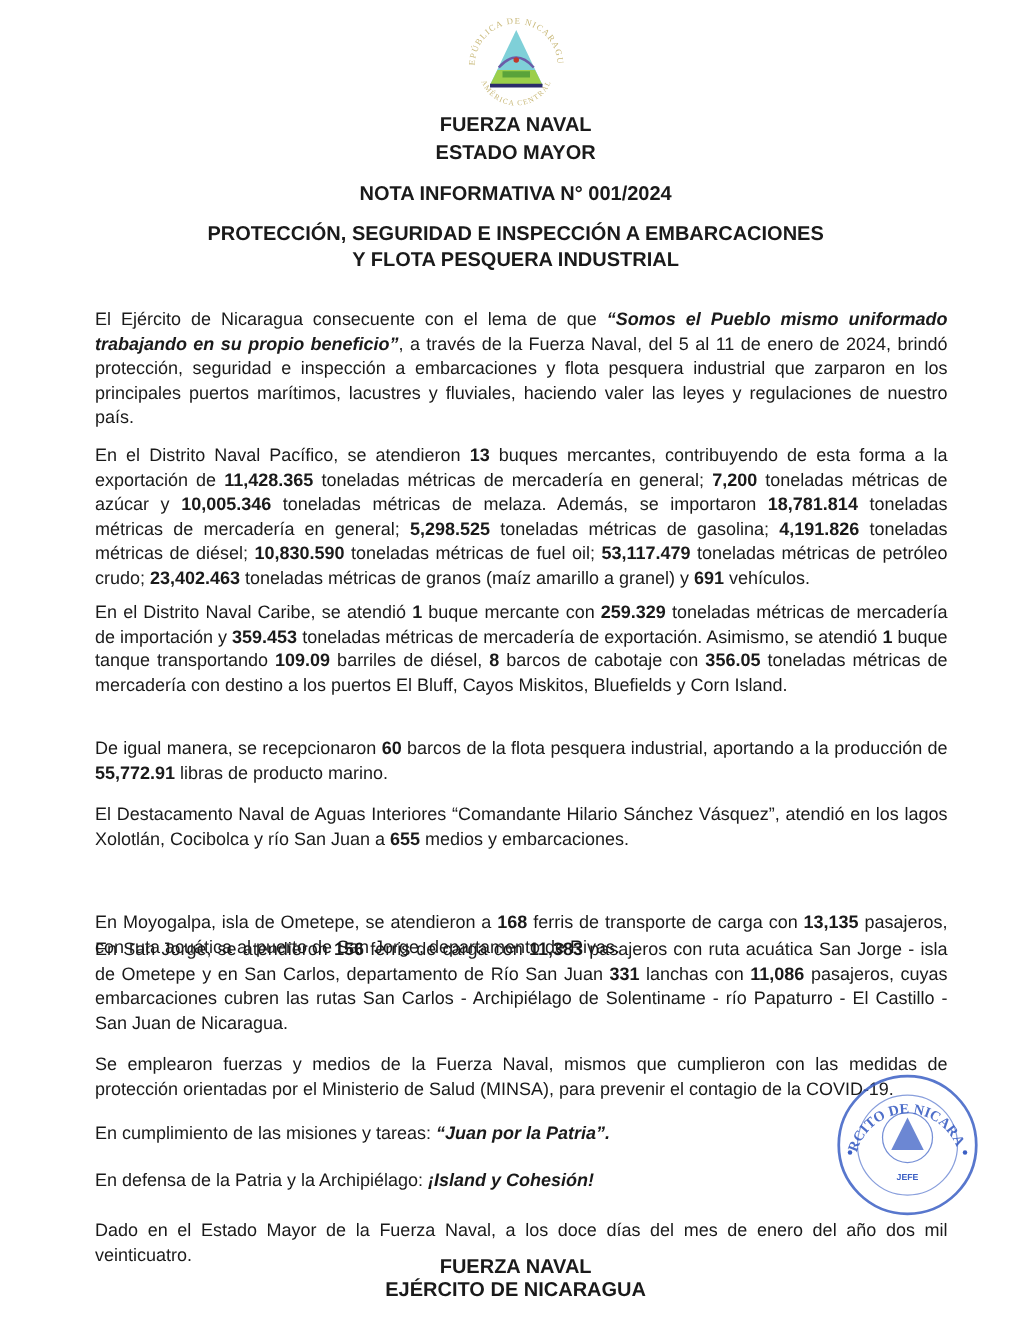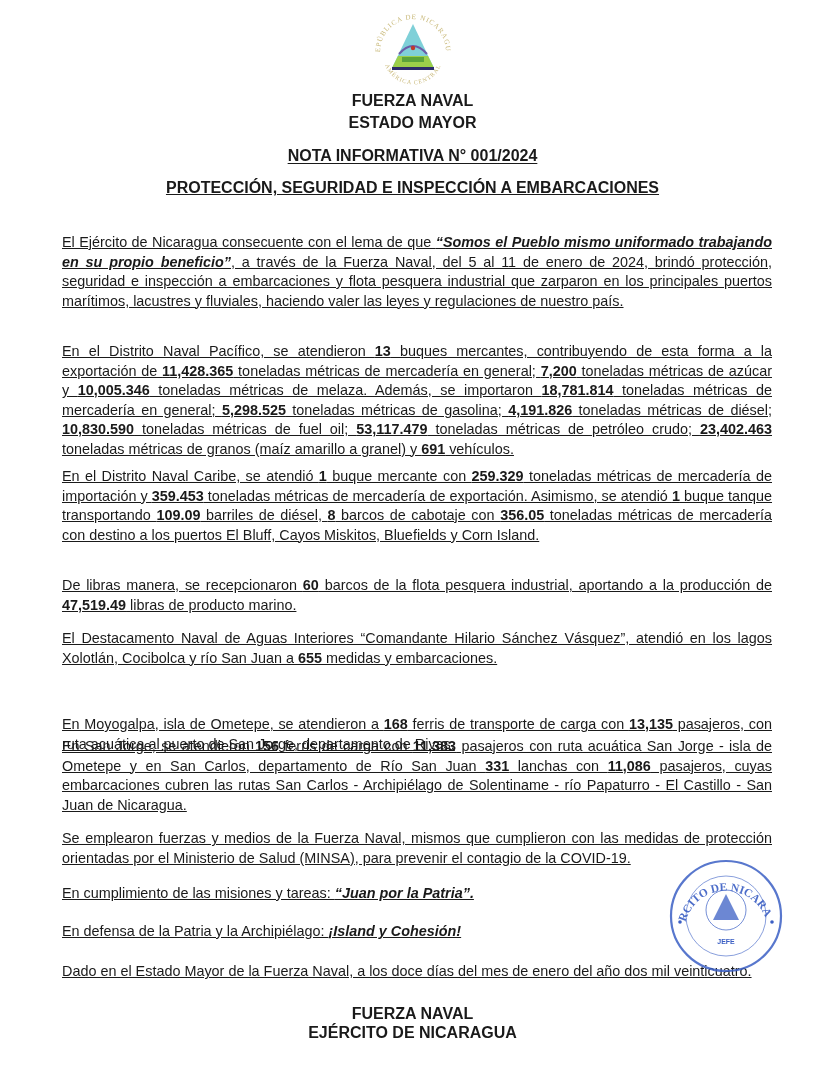--- a/index.html
+++ b/index.html
@@ -14,7 +14,7 @@
   .h1 { top: 90px; font-size: 16px; line-height: 22px; }
   .h2 { top: 112px; font-size: 16px; line-height: 22px; }
   .nota { top: 145px; font-size: 16px; line-height: 22px; }
-  .nota span { text-decoration: underline; text-underline-offset: 2px; }
+  .nota span { text-underline-offset: 2px; }
   .title { top: 177px; font-size: 16px; line-height: 21px; text-decoration: underline; }
   .body {
     position: absolute; left: 58px; width: 718px;

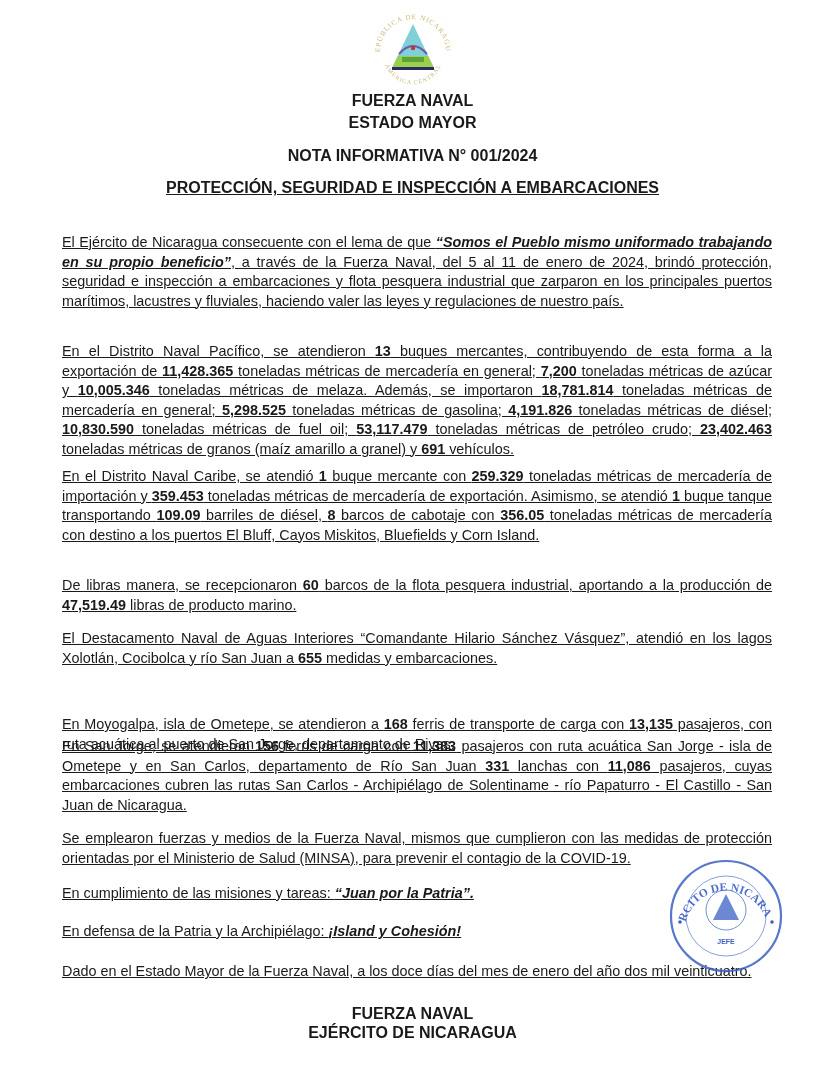--- a/index.html
+++ b/index.html
@@ -15,7 +15,7 @@
   .h2 { top: 112px; font-size: 16px; line-height: 22px; }
   .nota { top: 145px; font-size: 16px; line-height: 22px; }
   .nota span { text-underline-offset: 2px; }
-  .title { top: 177px; font-size: 16px; line-height: 21px; text-decoration: underline; }
+  .title { top: 177px; font-size: 16px; line-height: 21px; }
   .body {
     position: absolute; left: 58px; width: 718px;
     font-size: 14.4px; line-height: 19.5px; text-align: justify;

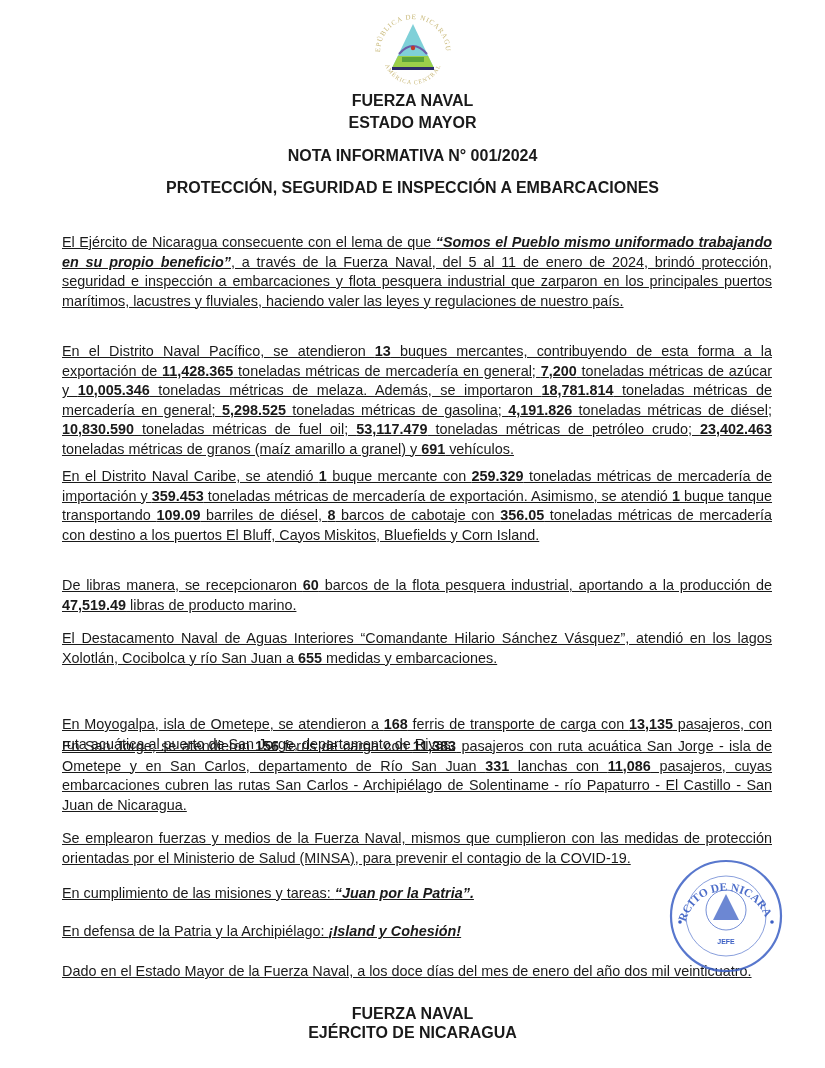--- a/index.html
+++ b/index.html
@@ -55,6 +55,7 @@
 <div class="hdr nota"><span>NOTA INFORMATIVA N° 001/2024</span></div>
 <div class="hdr title">
   <div>PROTECCIÓN, SEGURIDAD E INSPECCIÓN A EMBARCACIONES</div>
+  <div>Y FLOTA PESQUERA INDUSTRIAL</div>
 </div>
 
 <div class="body" style="top:229px">

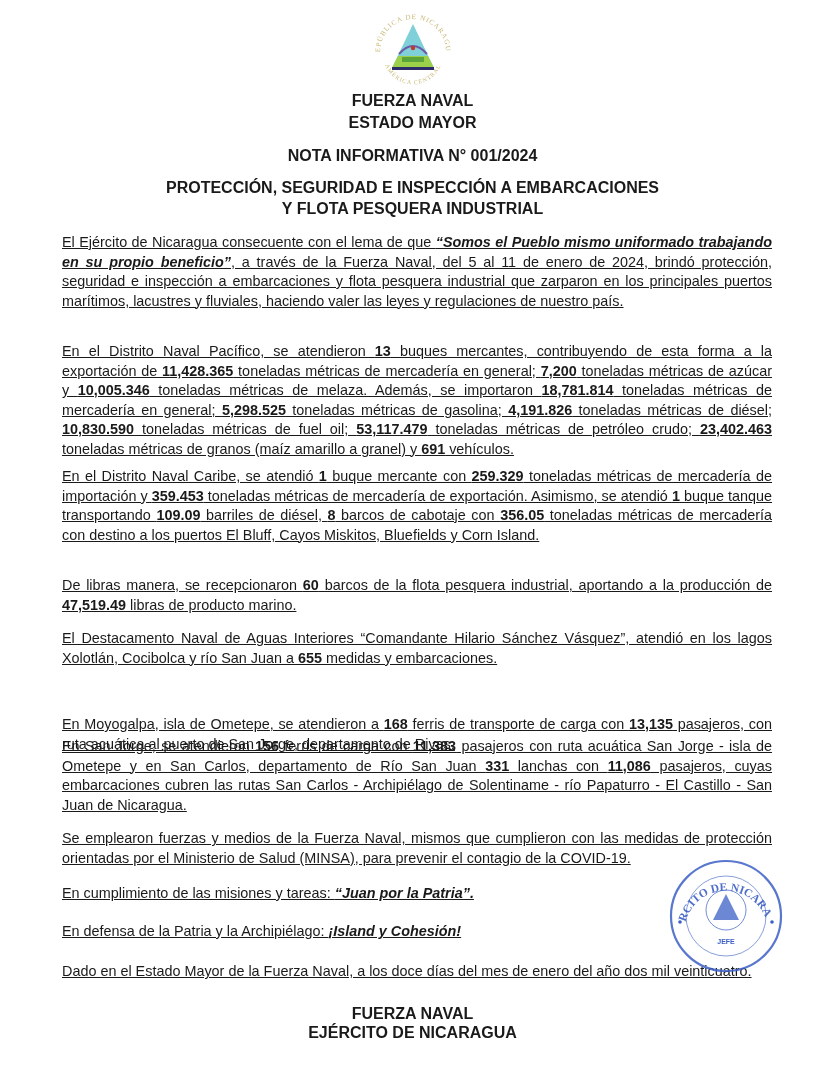--- a/index.html
+++ b/index.html
@@ -20,7 +20,7 @@
     position: absolute; left: 58px; width: 718px;
     font-size: 14.4px; line-height: 19.5px; text-align: justify;
   }
-  .body p { margin: 4px; text-decoration: underline; }
+  .body p { margin: 18px; }
   .body b { font-weight: bold; }
   .body .q { font-weight: bold; font-style: italic; }
   .footer { top: 1004px; font-size: 16px; line-height: 19px; }

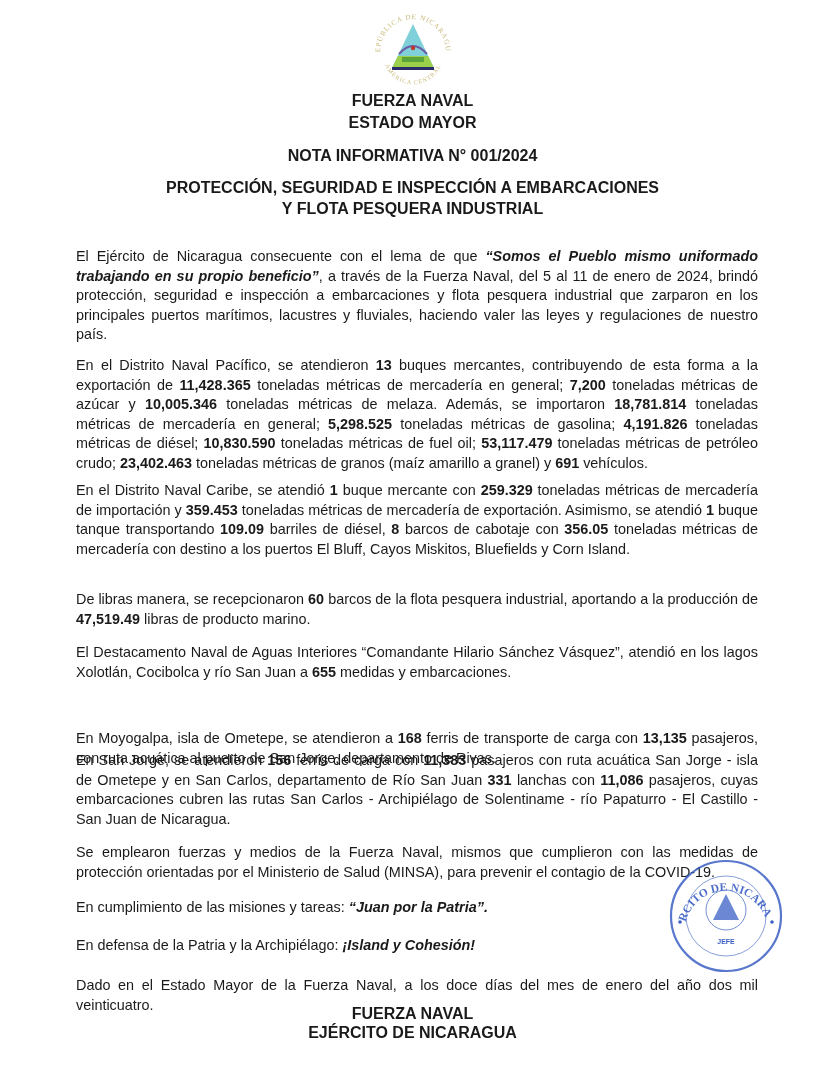--- a/index.html
+++ b/index.html
@@ -71,7 +71,7 @@
 </div>
 
 <div class="body" style="top:572px">
-  <p><span>De libras manera, se recepcionaron </span><b>60</b><span> barcos de la flota pesquera industrial, aportando a la producción de </span><b>47,519.49</b><span> libras de producto marino.</span></p>
+  <p><span>De igual manera, se recepcionaron </span><b>60</b><span> barcos de la flota pesquera industrial, aportando a la producción de </span><b>47,519.49</b><span> libras de producto marino.</span></p>
 </div>
 
 <div class="body" style="top:625px">

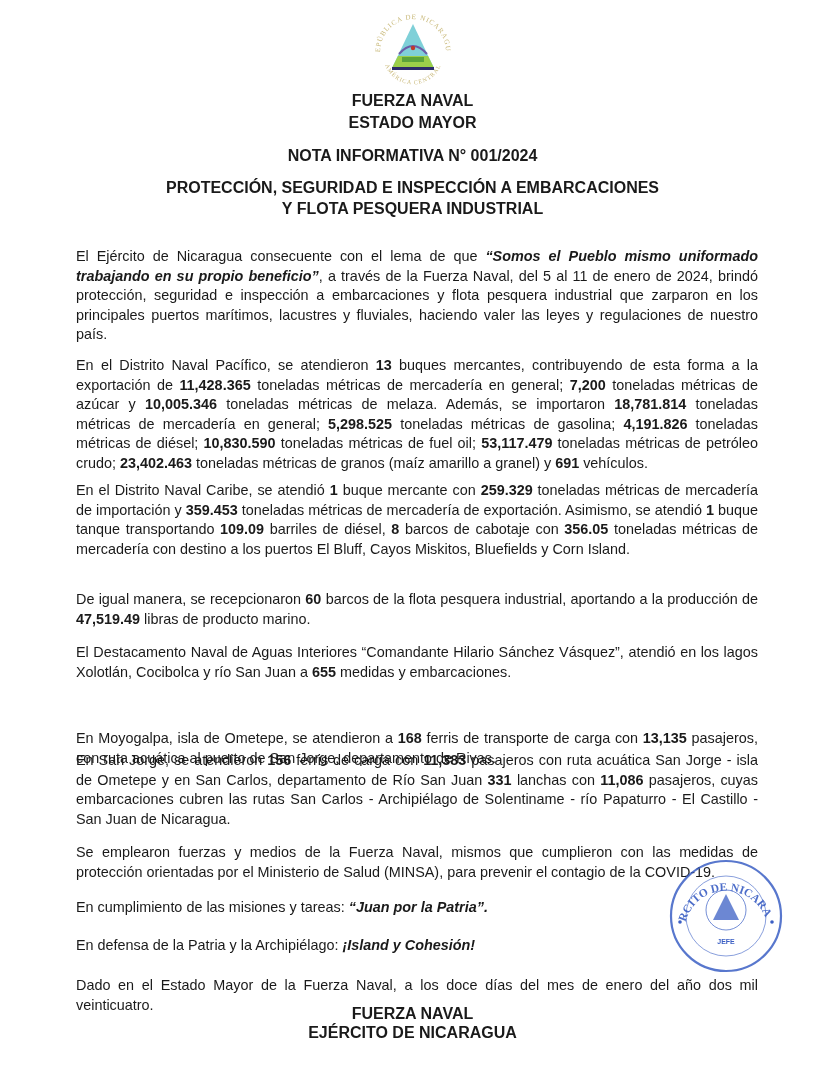--- a/index.html
+++ b/index.html
@@ -71,7 +71,7 @@
 </div>
 
 <div class="body" style="top:572px">
-  <p><span>De igual manera, se recepcionaron </span><b>60</b><span> barcos de la flota pesquera industrial, aportando a la producción de </span><b>47,519.49</b><span> libras de producto marino.</span></p>
+  <p><span>De igual manera, se recepcionaron </span><b>60</b><span> barcos de la flota pesquera industrial, aportando a la producción de </span><b>55,772.91</b><span> libras de producto marino.</span></p>
 </div>
 
 <div class="body" style="top:625px">

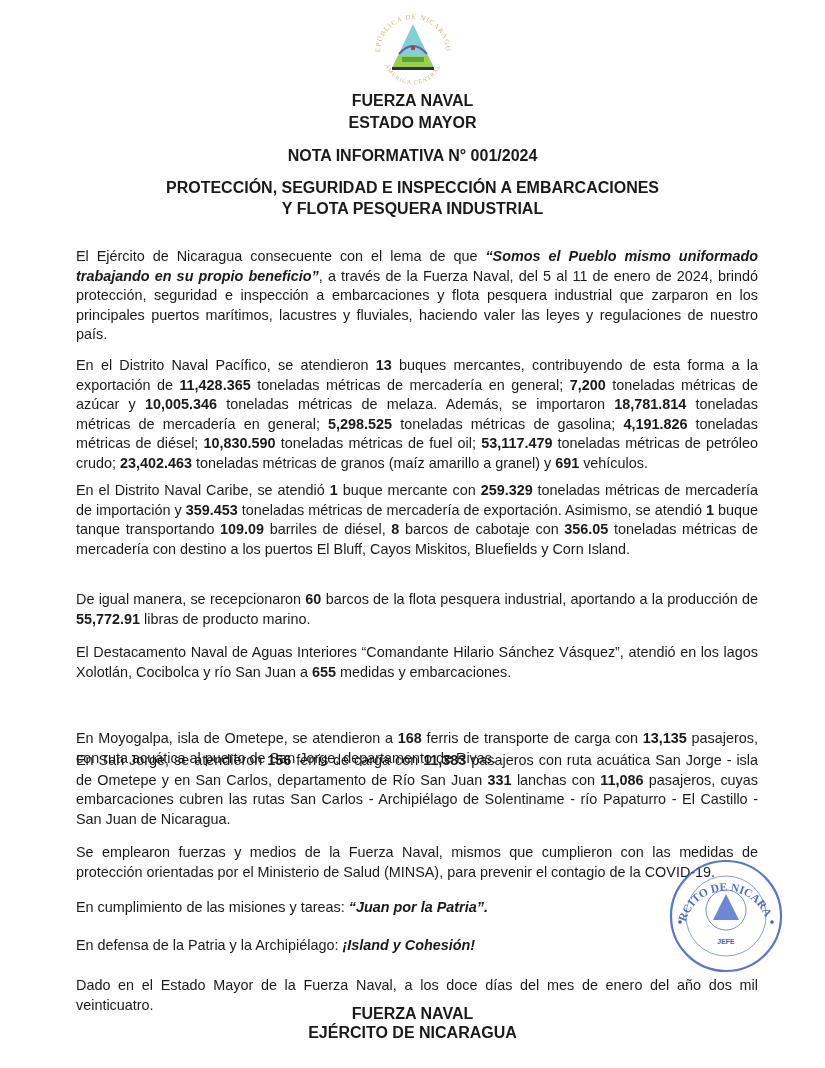--- a/index.html
+++ b/index.html
@@ -75,7 +75,7 @@
 </div>
 
 <div class="body" style="top:625px">
-  <p><span>El Destacamento Naval de Aguas Interiores “Comandante Hilario Sánchez Vásquez”, atendió en los lagos Xolotlán, Cocibolca y río San Juan a </span><b>655</b><span> medidas y embarcaciones.</span></p>
+  <p><span>El Destacamento Naval de Aguas Interiores “Comandante Hilario Sánchez Vásquez”, atendió en los lagos Xolotlán, Cocibolca y río San Juan a </span><b>655</b><span> medios y embarcaciones.</span></p>
 </div>
 
 <div class="body" style="top:711px">

